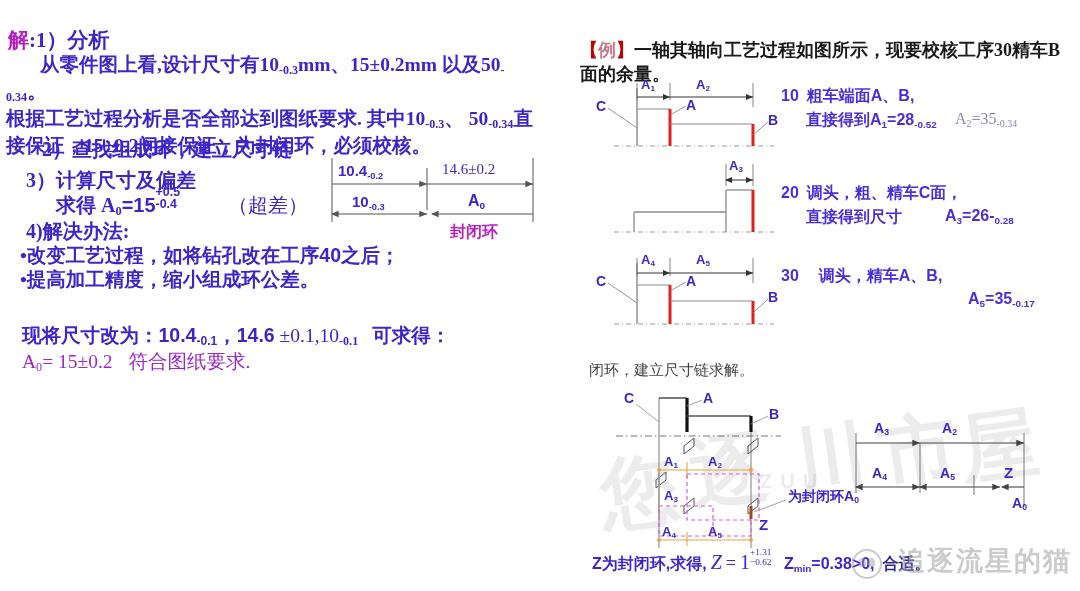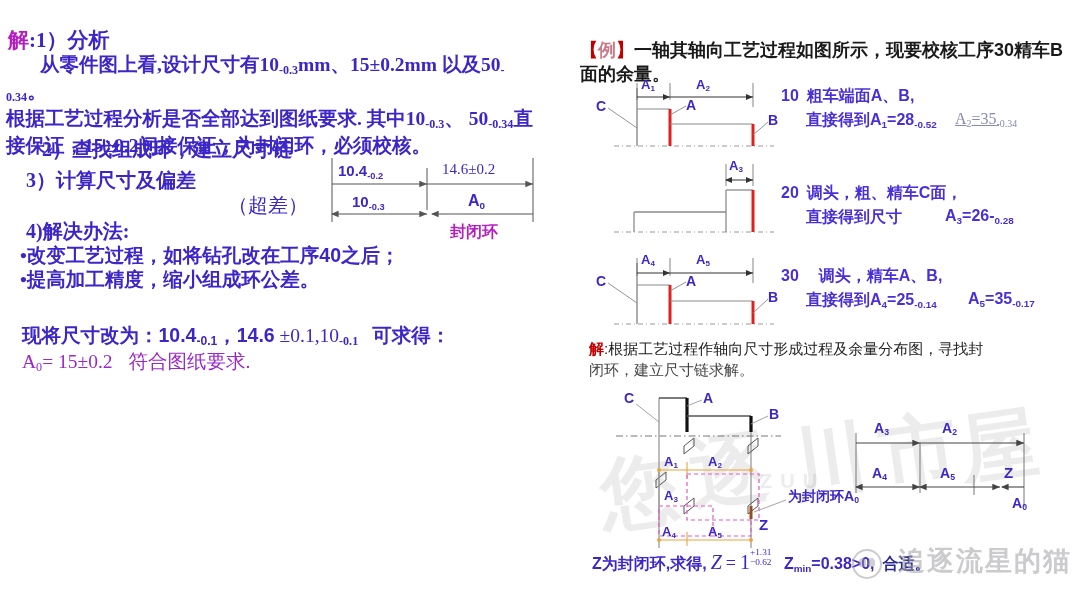--- a/index.html
+++ b/index.html
@@ -143,7 +143,7 @@
   </div>
 
 
-  <div class="abs" style="left:580px;top:38px;font-size:18px;font-weight:bold;font-family:Liberation Sans, sans-serif;color:#1a1a1a;">
+  <div class="abs" style="left:580px;top:38px;font-size:18px;font-weight:bold;font-family:Liberation Serif, serif;color:#1a1a1a;">
     <span class="red">【</span><span style="color:#c77a8a;">例</span><span class="red">】</span><span>一轴其轴向工艺过程如图所示，现要校核工序30精车B</span>
   </div>
   <div class="abs dark" style="left:580px;top:62px;font-size:18px;font-weight:bold;font-family:'Liberation Sans','DejaVu Sans',sans-serif;">面的余量。</div>

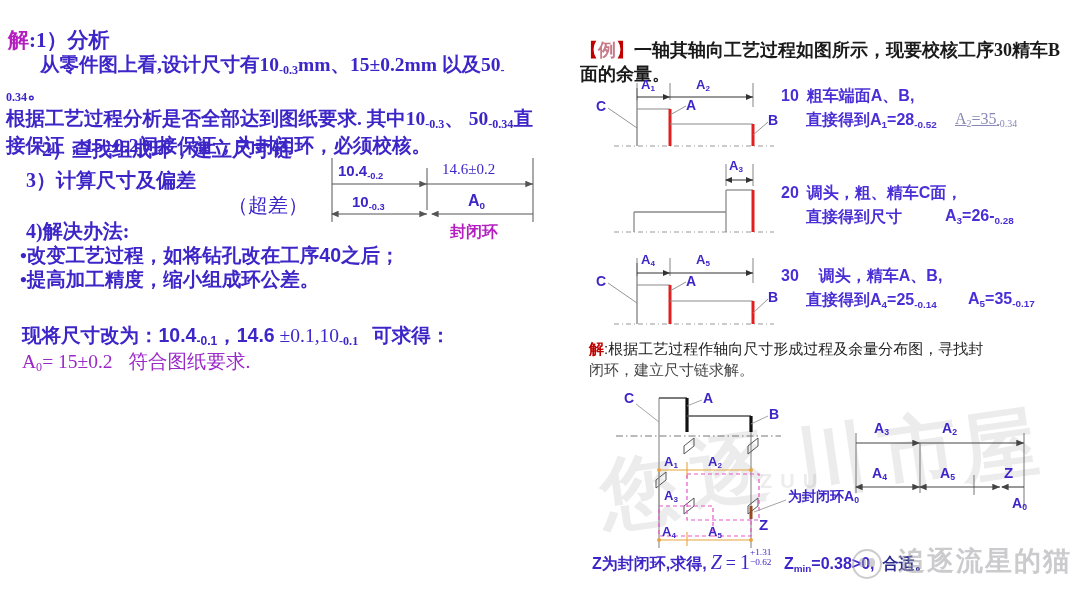--- a/index.html
+++ b/index.html
@@ -195,7 +195,7 @@
   <div class="abs blue2 sans bold" style="left:806px;top:110px;font-size:16px;">
     <span>直接得到A</span><sub>1</sub><span>=28</span><sub>-0.52</sub>
   </div>
-  <div class="abs serif" style="left:955px;top:110px;font-size:16px;color:#8888b8;text-decoration:underline;">
+  <div class="abs serif" style="left:955px;top:110px;font-size:16px;color:#8888b8;">
     <span>A</span><sub>2</sub><span>=35</span><sub>-0.34</sub>
   </div>
 

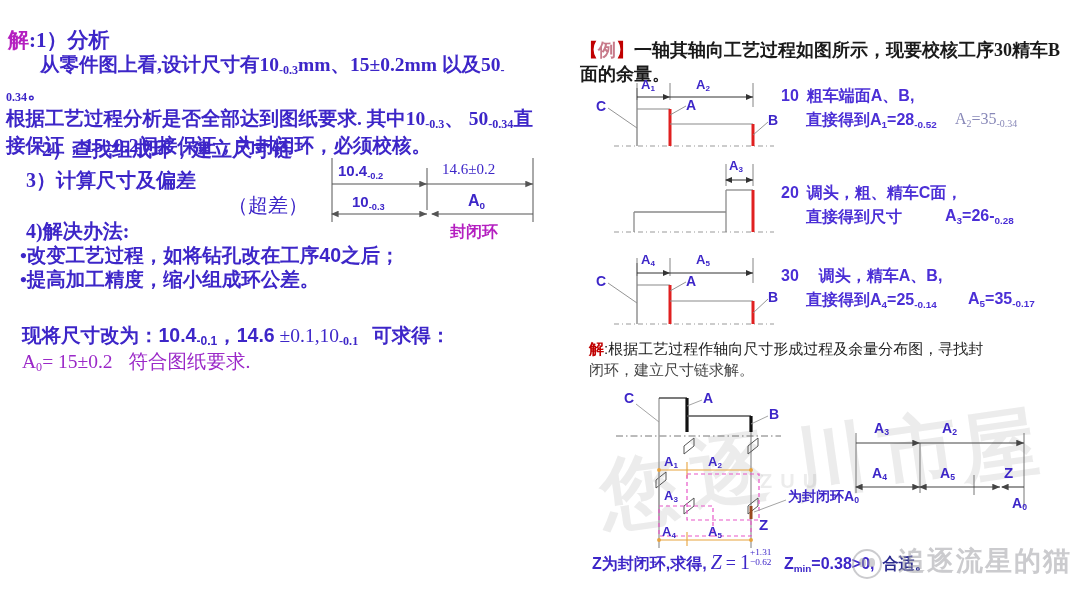--- a/index.html
+++ b/index.html
@@ -91,6 +91,12 @@
 
   <div class="abs blue bold" style="left:26px;top:167px;font-size:20px;">3）计算尺寸及偏差</div>
 
+  <div class="abs blue bold" style="left:56px;top:192px;font-size:20px;">
+    <span>求得 A</span><sub>0</sub><span class="sans">=15</span><span style="display:inline-block;position:relative;width:30px;height:1em;vertical-align:baseline;">
+        <span class="sans" style="position:absolute;left:0;top:-0.55em;font-size:.62em;">+0.5</span>
+        <span class="sans" style="position:absolute;left:0;top:0.40em;font-size:.62em;">-0.4</span>
+    </span>
+  </div>
   <div class="abs blue" style="left:228px;top:192px;font-size:20px;">（超差）</div>
 
   <div class="abs blue bold" style="left:26px;top:218px;font-size:20px;">4)解决办法:</div>

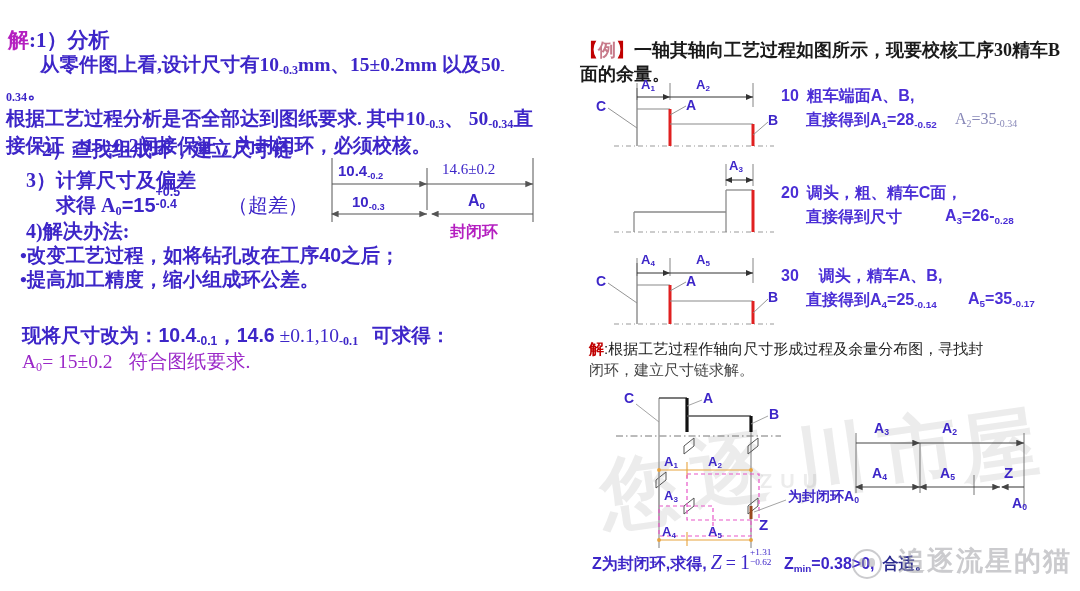--- a/index.html
+++ b/index.html
@@ -274,9 +274,6 @@
   <div class="abs blue2 sans bold" style="left:781px;top:266px;font-size:16px;">
     <span>30</span><span style="padding-left:20px;">调头，精车A、B,</span>
   </div>
-  <div class="abs blue2 sans bold" style="left:806px;top:290px;font-size:16px;">
-    <span>直接得到A</span><sub>4</sub><span>=25</span><sub>-0.14</sub>
-  </div>
   <div class="abs blue2 sans bold" style="left:968px;top:290px;font-size:16px;">
     <span>A</span><sub>5</sub><span>=35</span><sub>-0.17</sub>
   </div>

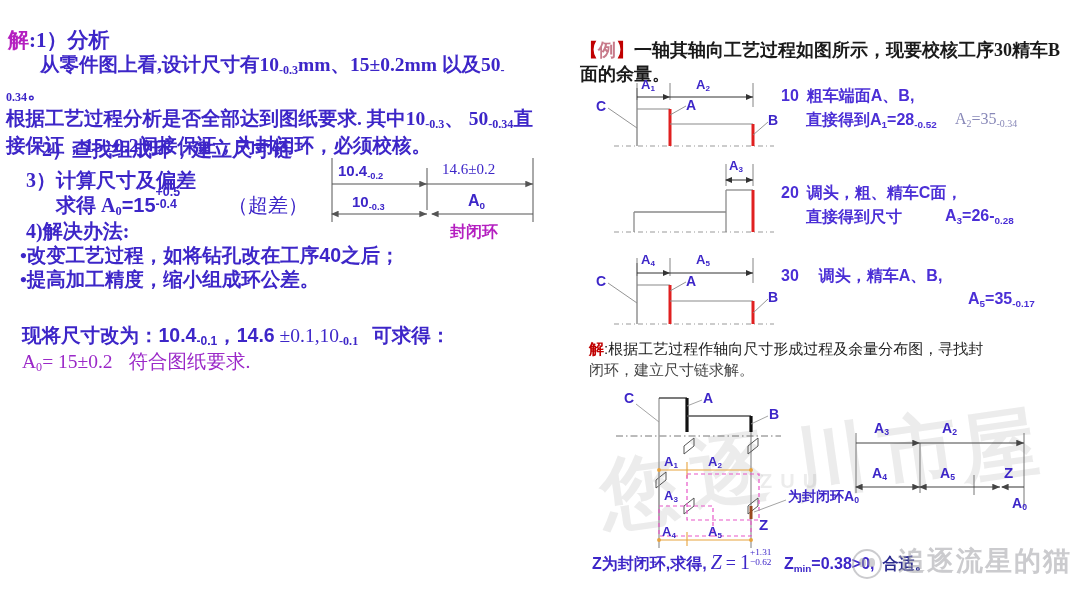--- a/index.html
+++ b/index.html
@@ -278,9 +278,6 @@
     <span>A</span><sub>5</sub><span>=35</span><sub>-0.17</sub>
   </div>
 
-  <div class="abs" style="left:589px;top:340px;font-size:15px;font-family:'Liberation Sans','DejaVu Sans',sans-serif;color:#222;">
-    <span class="red bold">解</span><span>:</span><span>根据工艺过程作轴向尺寸形成过程及余量分布图，寻找封</span>
-  </div>
   <div class="abs" style="left:589px;top:361px;font-size:15px;font-family:'Liberation Sans','DejaVu Sans',sans-serif;color:#404040;">闭环，建立尺寸链求解。</div>
 
   <div class="svgbox" style="left:596px;top:388px;width:250px;height:165px;">

